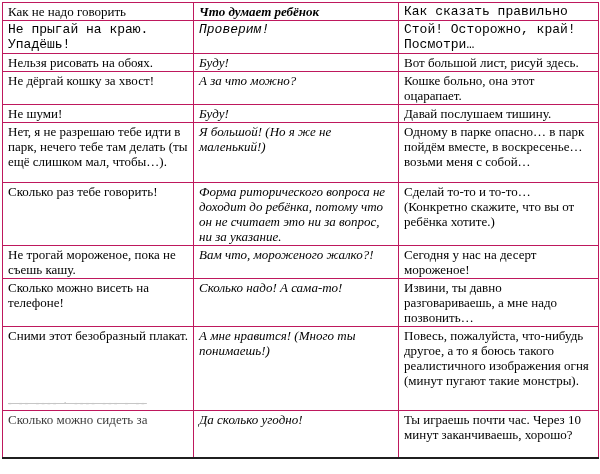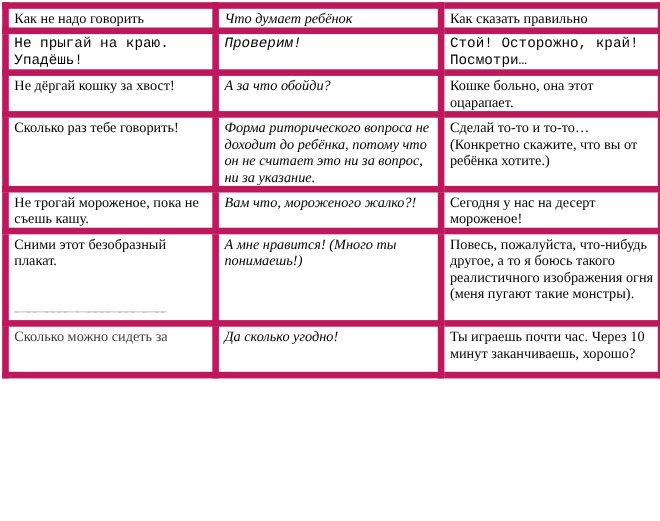--- a/index.html
+++ b/index.html
@@ -25,7 +25,7 @@
     border-bottom: 2px solid #1f1f1f;
   }
   .doc-table td, .doc-table th {
-    border: 6px solid #be185d;
+    border: 1px solid #be185d;
     vertical-align: top;
     text-align: left;
     padding: 1px 4px 1px 5px;

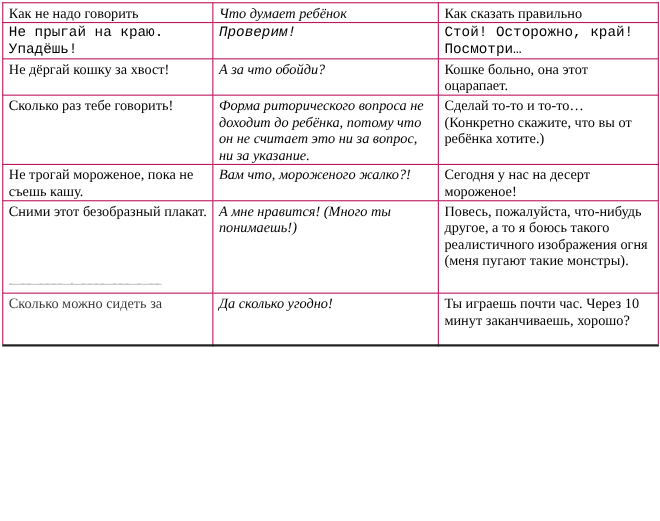--- a/index.html
+++ b/index.html
@@ -35,7 +35,7 @@
   .col-dont  { font-weight: bold; }
   .col-child { font-style: italic; }
   .col-right { font-weight: normal; }
-  th.col-child { font-weight: normal; }
+  th.col-child { font-weight: bold; }
   th.col-right { font-weight: normal; }
 
   

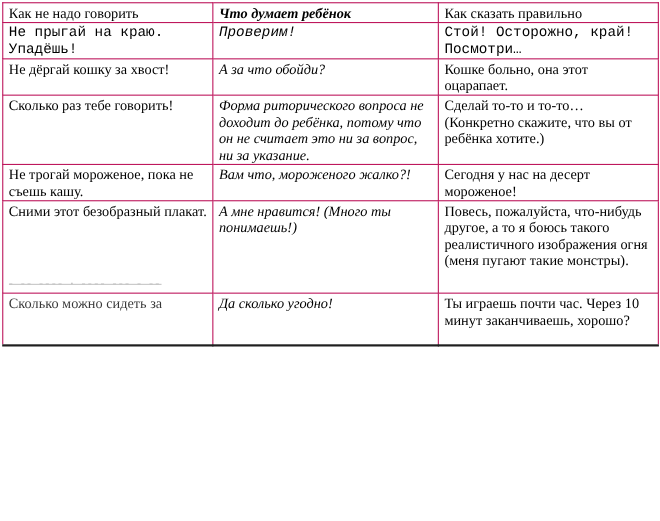--- a/index.html
+++ b/index.html
@@ -36,7 +36,7 @@
   .col-child { font-style: italic; }
   .col-right { font-weight: normal; }
   th.col-child { font-weight: bold; }
-  th.col-right { font-weight: normal; }
+  th.col-right { font-weight: normal; font-family: Liberation Mono, monospace; }
 
   
   tr.r-h  { height: 18px; }

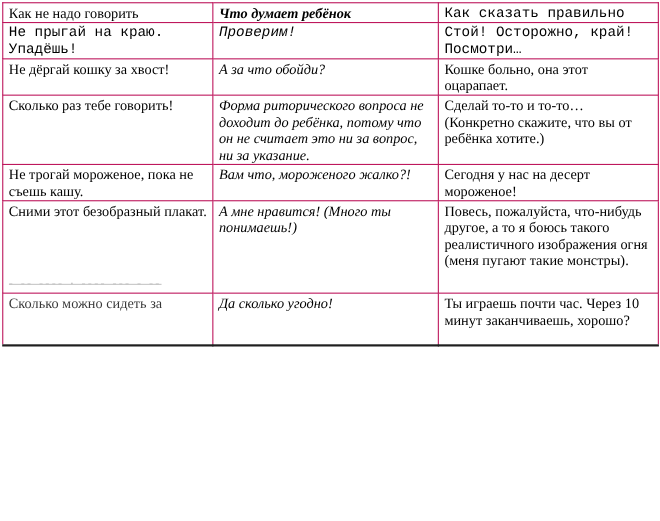--- a/index.html
+++ b/index.html
@@ -99,6 +99,11 @@
       <td class="col-right">Стой! Осторожно, край! Посмотри…</td>
     </tr>
 
+    <tr class="r1">
+      <td class="col-dont">Нельзя рисовать на обоях.</td>
+      <td class="col-child">Буду!</td>
+      <td class="col-right">Вот большой лист, рисуй здесь.</td>
+    </tr>
 
     <tr class="r2">
       <td class="col-dont">Не дёргай кошку за хвост!</td>

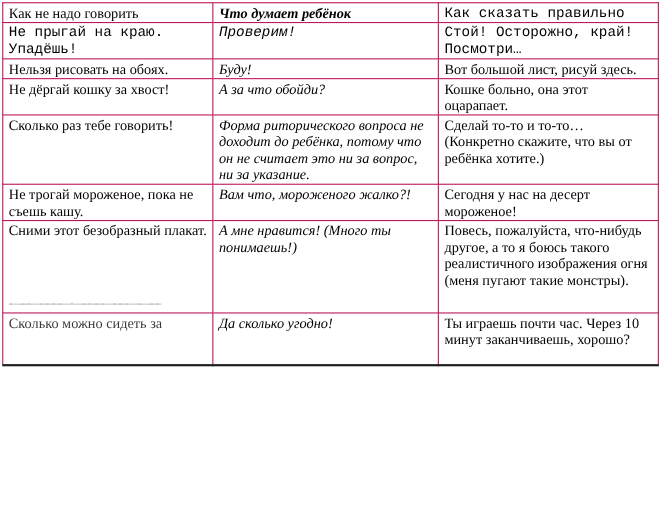--- a/index.html
+++ b/index.html
@@ -107,7 +107,7 @@
 
     <tr class="r2">
       <td class="col-dont">Не дёргай кошку за хвост!</td>
-      <td class="col-child">А за что обойди?</td>
+      <td class="col-child">А за что можно?</td>
       <td class="col-right">Кошке больно, она этот оцарапает.</td>
     </tr>
 

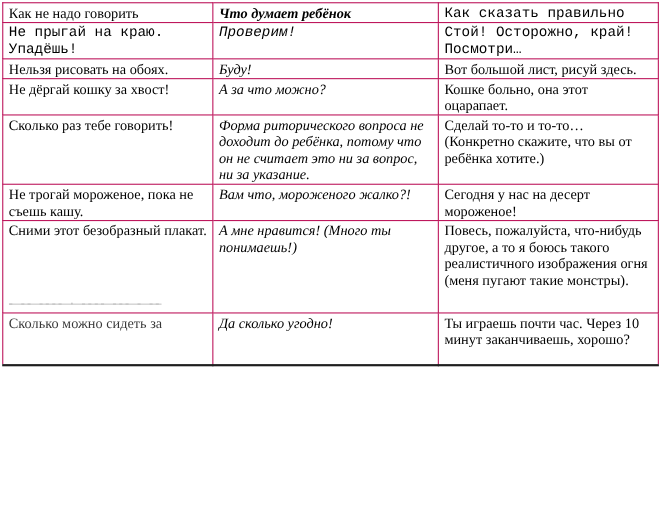--- a/index.html
+++ b/index.html
@@ -112,6 +112,11 @@
     </tr>
 
 
+    <tr class="r4">
+      <td class="col-dont">Не шуми!</td>
+      <td class="col-child">Буду!</td>
+      <td class="col-right">Давай послушаем тишину.</td>
+    </tr>
 
 
 

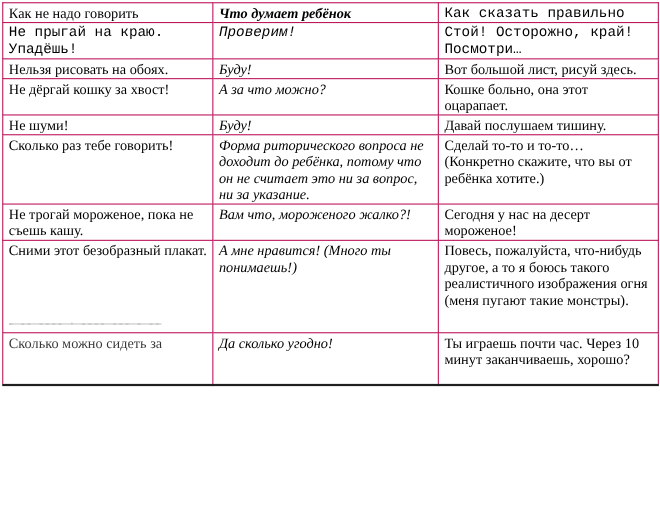--- a/index.html
+++ b/index.html
@@ -119,6 +119,11 @@
     </tr>
 
 
+    <tr class="r6">
+      <td class="col-dont">Нет, я не разрешаю тебе идти в парк, нечего тебе там делать (ты ещё слишком мал, чтобы…).</td>
+      <td class="col-child">Я большой! (Но я же не маленький!)</td>
+      <td class="col-right">Одному в парке опасно… в парк пойдём вместе, в воскресенье… возьми меня с собой…</td>
+    </tr>
 
     <tr class="r7">
       <td class="col-dont">Сколько раз тебе говорить!</td>

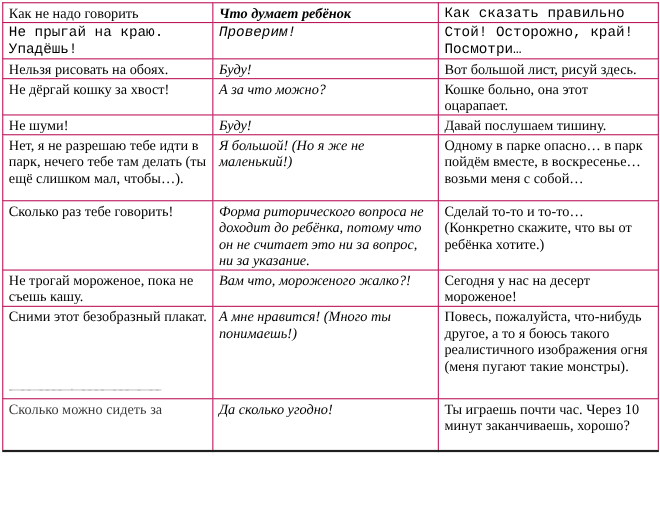--- a/index.html
+++ b/index.html
@@ -137,6 +137,11 @@
       <td class="col-right">Сегодня у нас на десерт мороженое!</td>
     </tr>
 
+    <tr class="r9">
+      <td class="col-dont">Сколько можно висеть на телефоне!</td>
+      <td class="col-child">Сколько надо! А сама-то!</td>
+      <td class="col-right">Извини, ты давно разговариваешь, а мне надо позвонить…</td>
+    </tr>
 
     <tr class="r10">
       <td class="col-dont has-artifact">

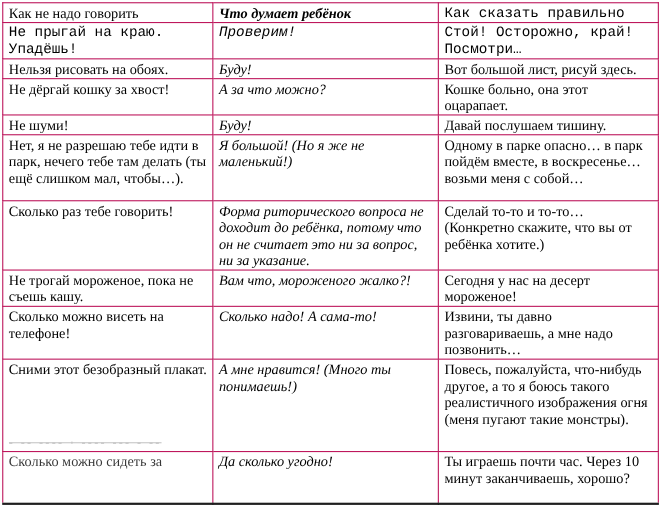--- a/index.html
+++ b/index.html
@@ -149,7 +149,7 @@
         <div class="artifact">- -- ---- · ---- --- - --</div>
       </td>
       <td class="col-child">А мне нравится! (Много ты понимаешь!)</td>
-      <td class="col-right">Повесь, пожалуйста, что-нибудь другое, а то я боюсь такого реалистичного изображения огня (меня пугают такие монстры).</td>
+      <td class="col-right">Повесь, пожалуйста, что-нибудь другое, а то я боюсь такого реалистичного изображения огня (минут пугают такие монстры).</td>
     </tr>
 
     <tr class="r11">

